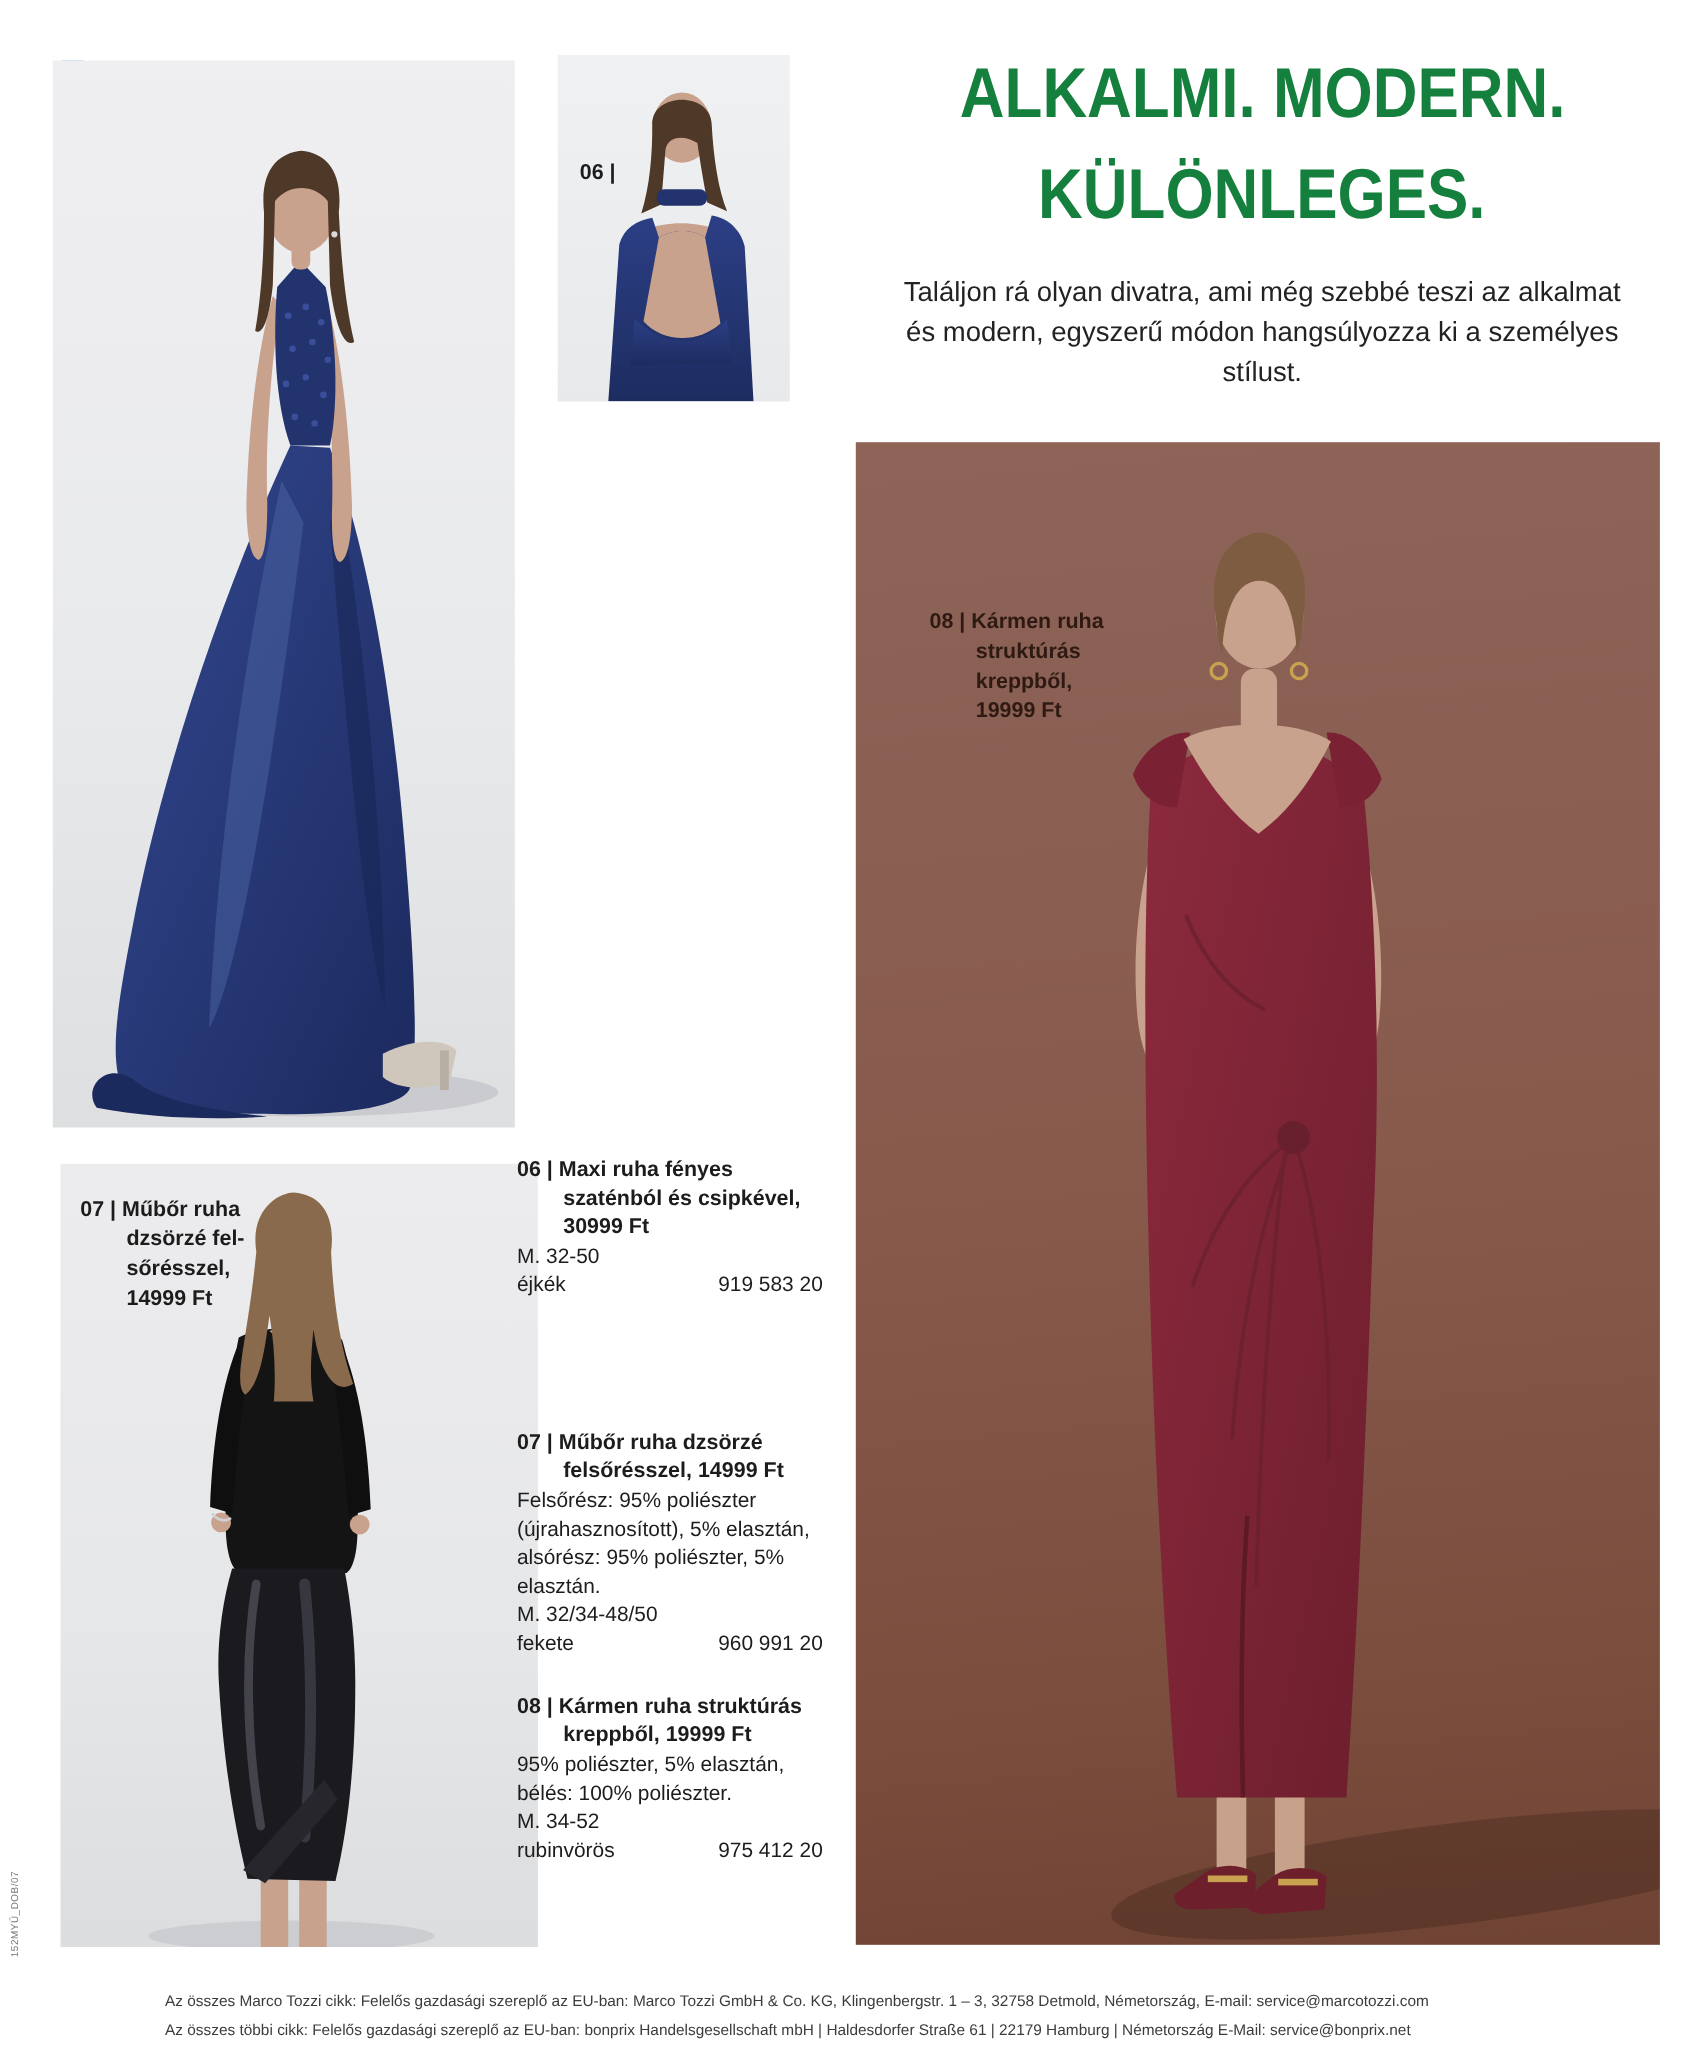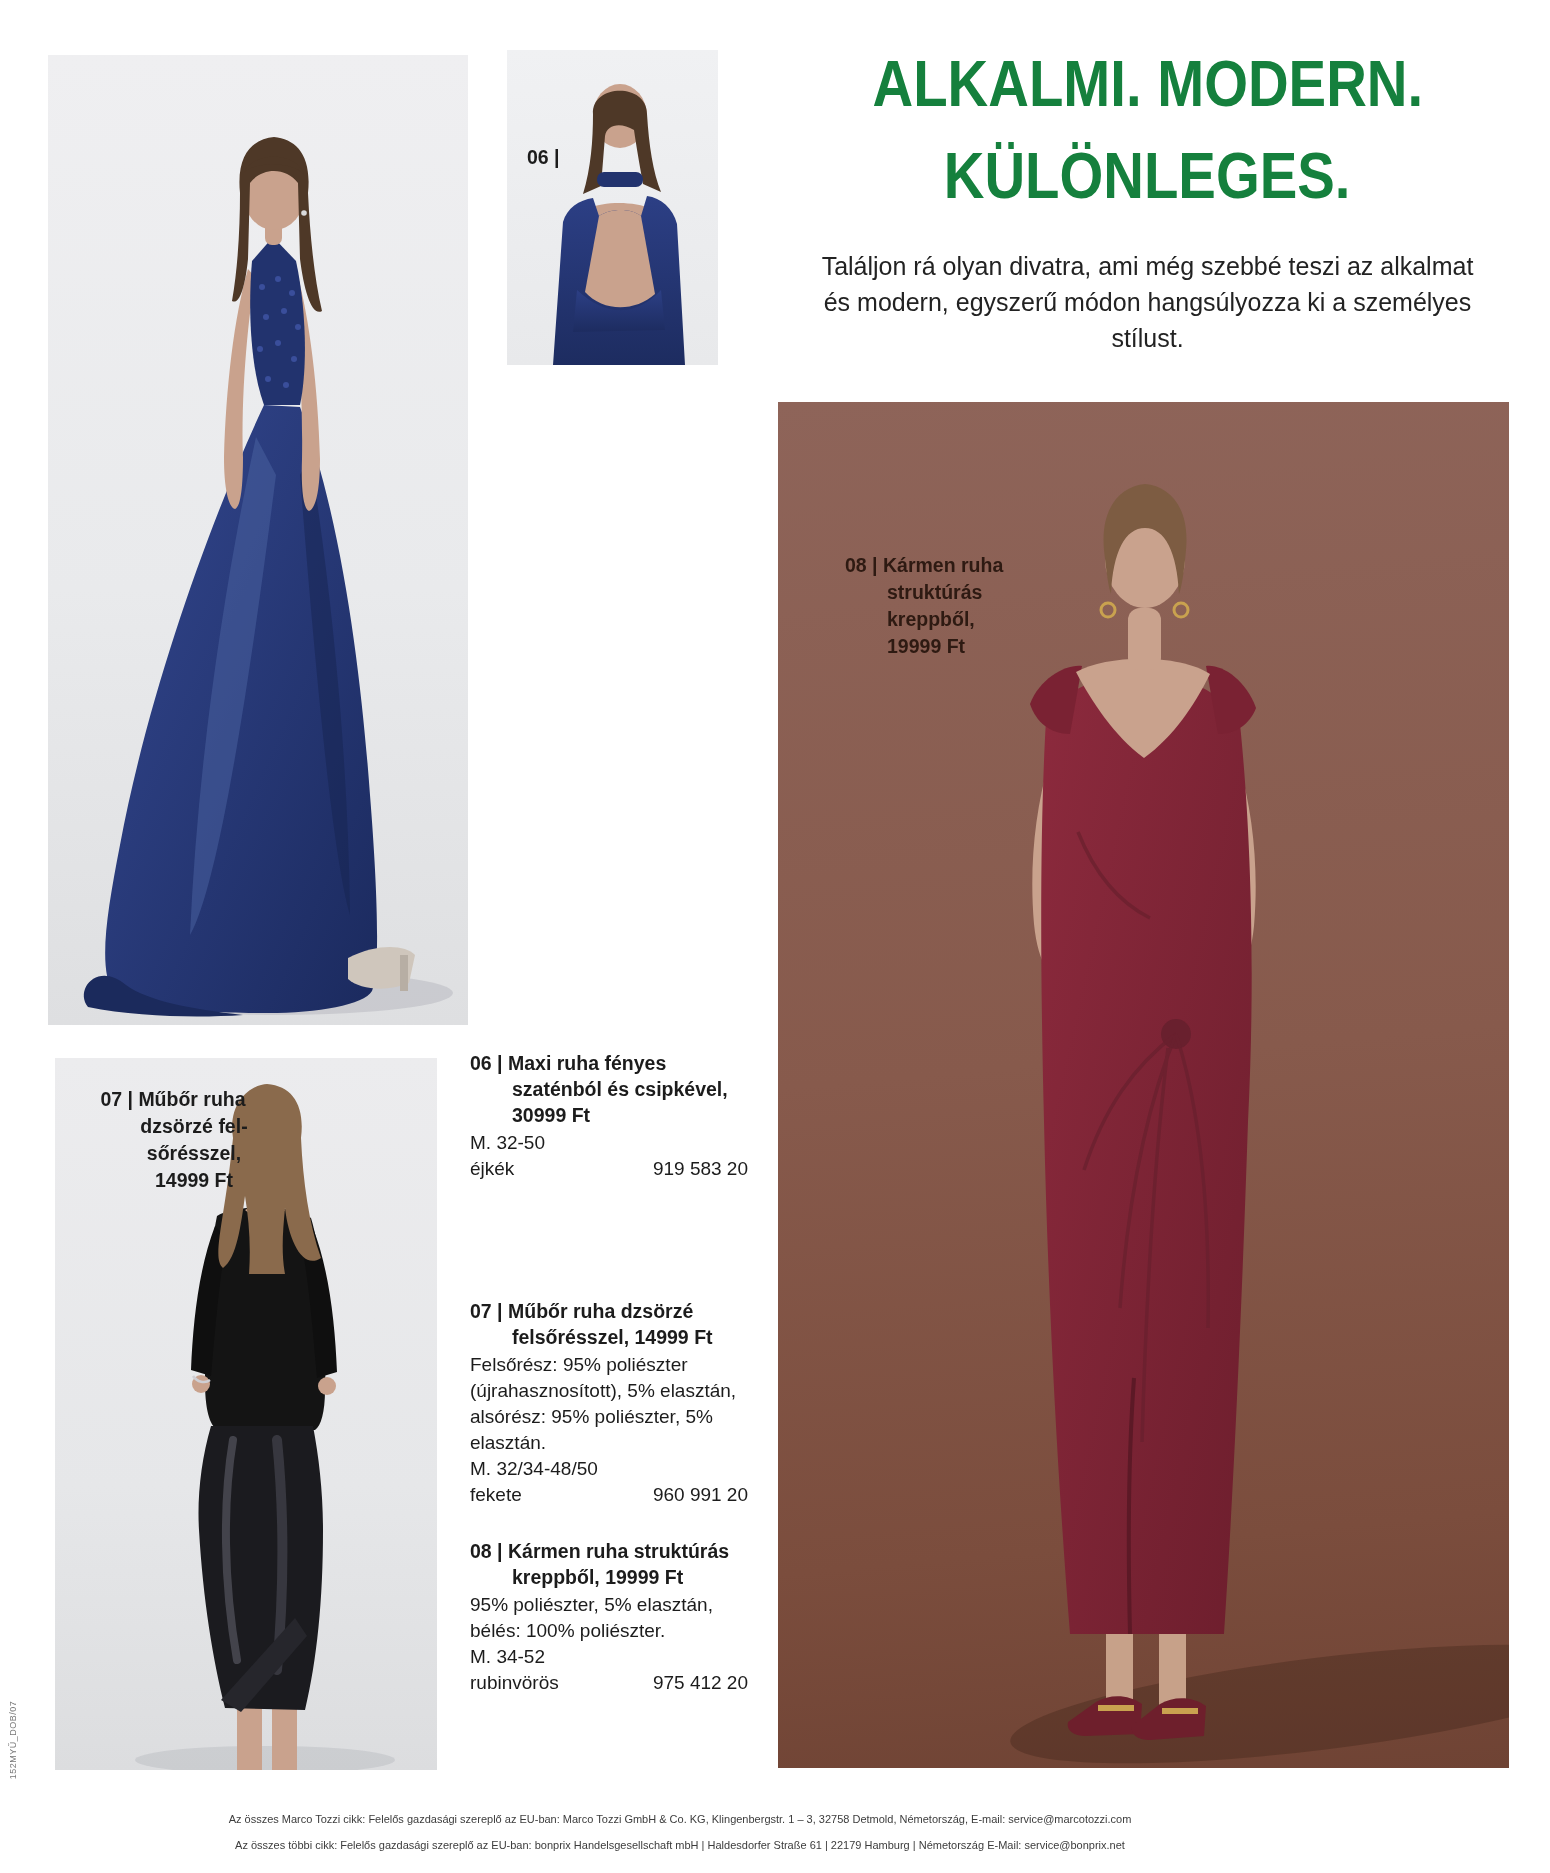--- a/index.html
+++ b/index.html
@@ -18,8 +18,8 @@
                background:linear-gradient(180deg,#f0f1f3 0%,#e8e9eb 100%);}
   .red-photo{left:778px;top:402px;width:731px;height:1366px;
              background:linear-gradient(175deg,#8e6459 0%,#875a4c 48%,#7b4d3d 82%,#6f4334 100%);}
-  .black-photo{left:55px;top:1058px;width:382px;height:712px;
-               background:linear-gradient(180deg,#ececee 0%,#e6e7e9 60%,#dcdddf 100%);text-align:center;}
+  .black-photo{left:55px;top:1058px;width:434px;height:712px;
+               background:linear-gradient(180deg,#ececee 0%,#e6e7e9 60%,#dcdddf 100%);}
   .photo svg{position:absolute;left:0;top:0;}
 
   

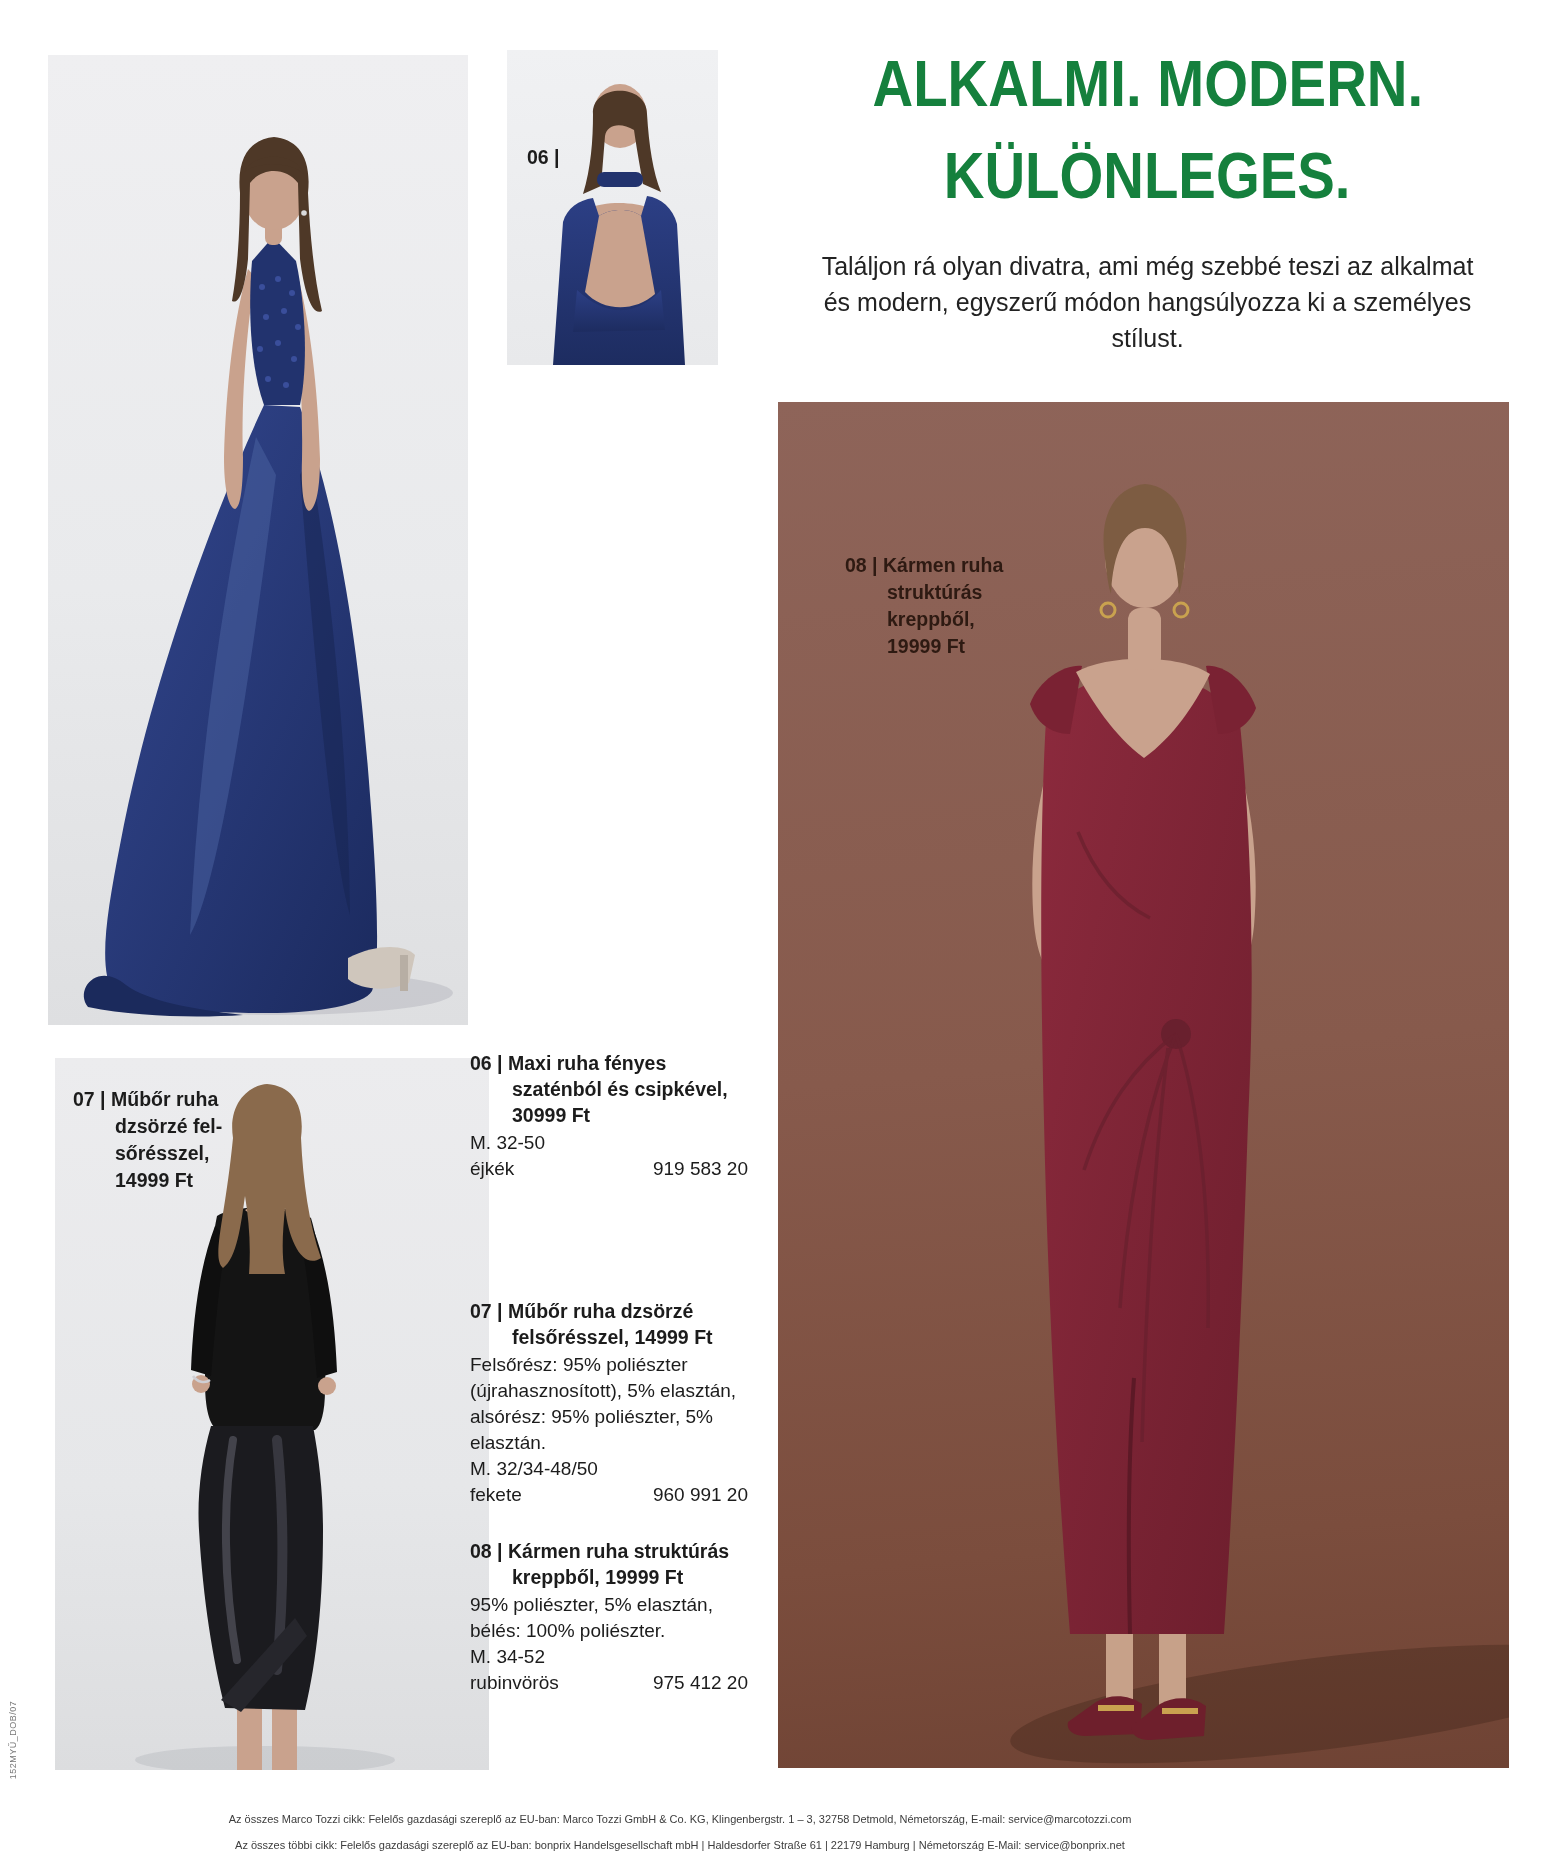--- a/index.html
+++ b/index.html
@@ -50,8 +50,8 @@
   .d-row .a{text-align:right;}
 
   
-  .footer{position:absolute;left:150px;top:1806px;width:1060px;text-align:center;
-          font-size:11px;line-height:26px;color:#3c3c3c;}
+  .footer{position:absolute;left:150px;top:1806px;width:1060px;text-align:right;
+          font-size:14px;line-height:26px;color:#3c3c3c;}
   .footer p{margin:0;white-space:nowrap;}
 
   .page-num{position:absolute;left:1482px;top:1895px;font-size:26px;font-weight:700;color:#1a1a1a;

